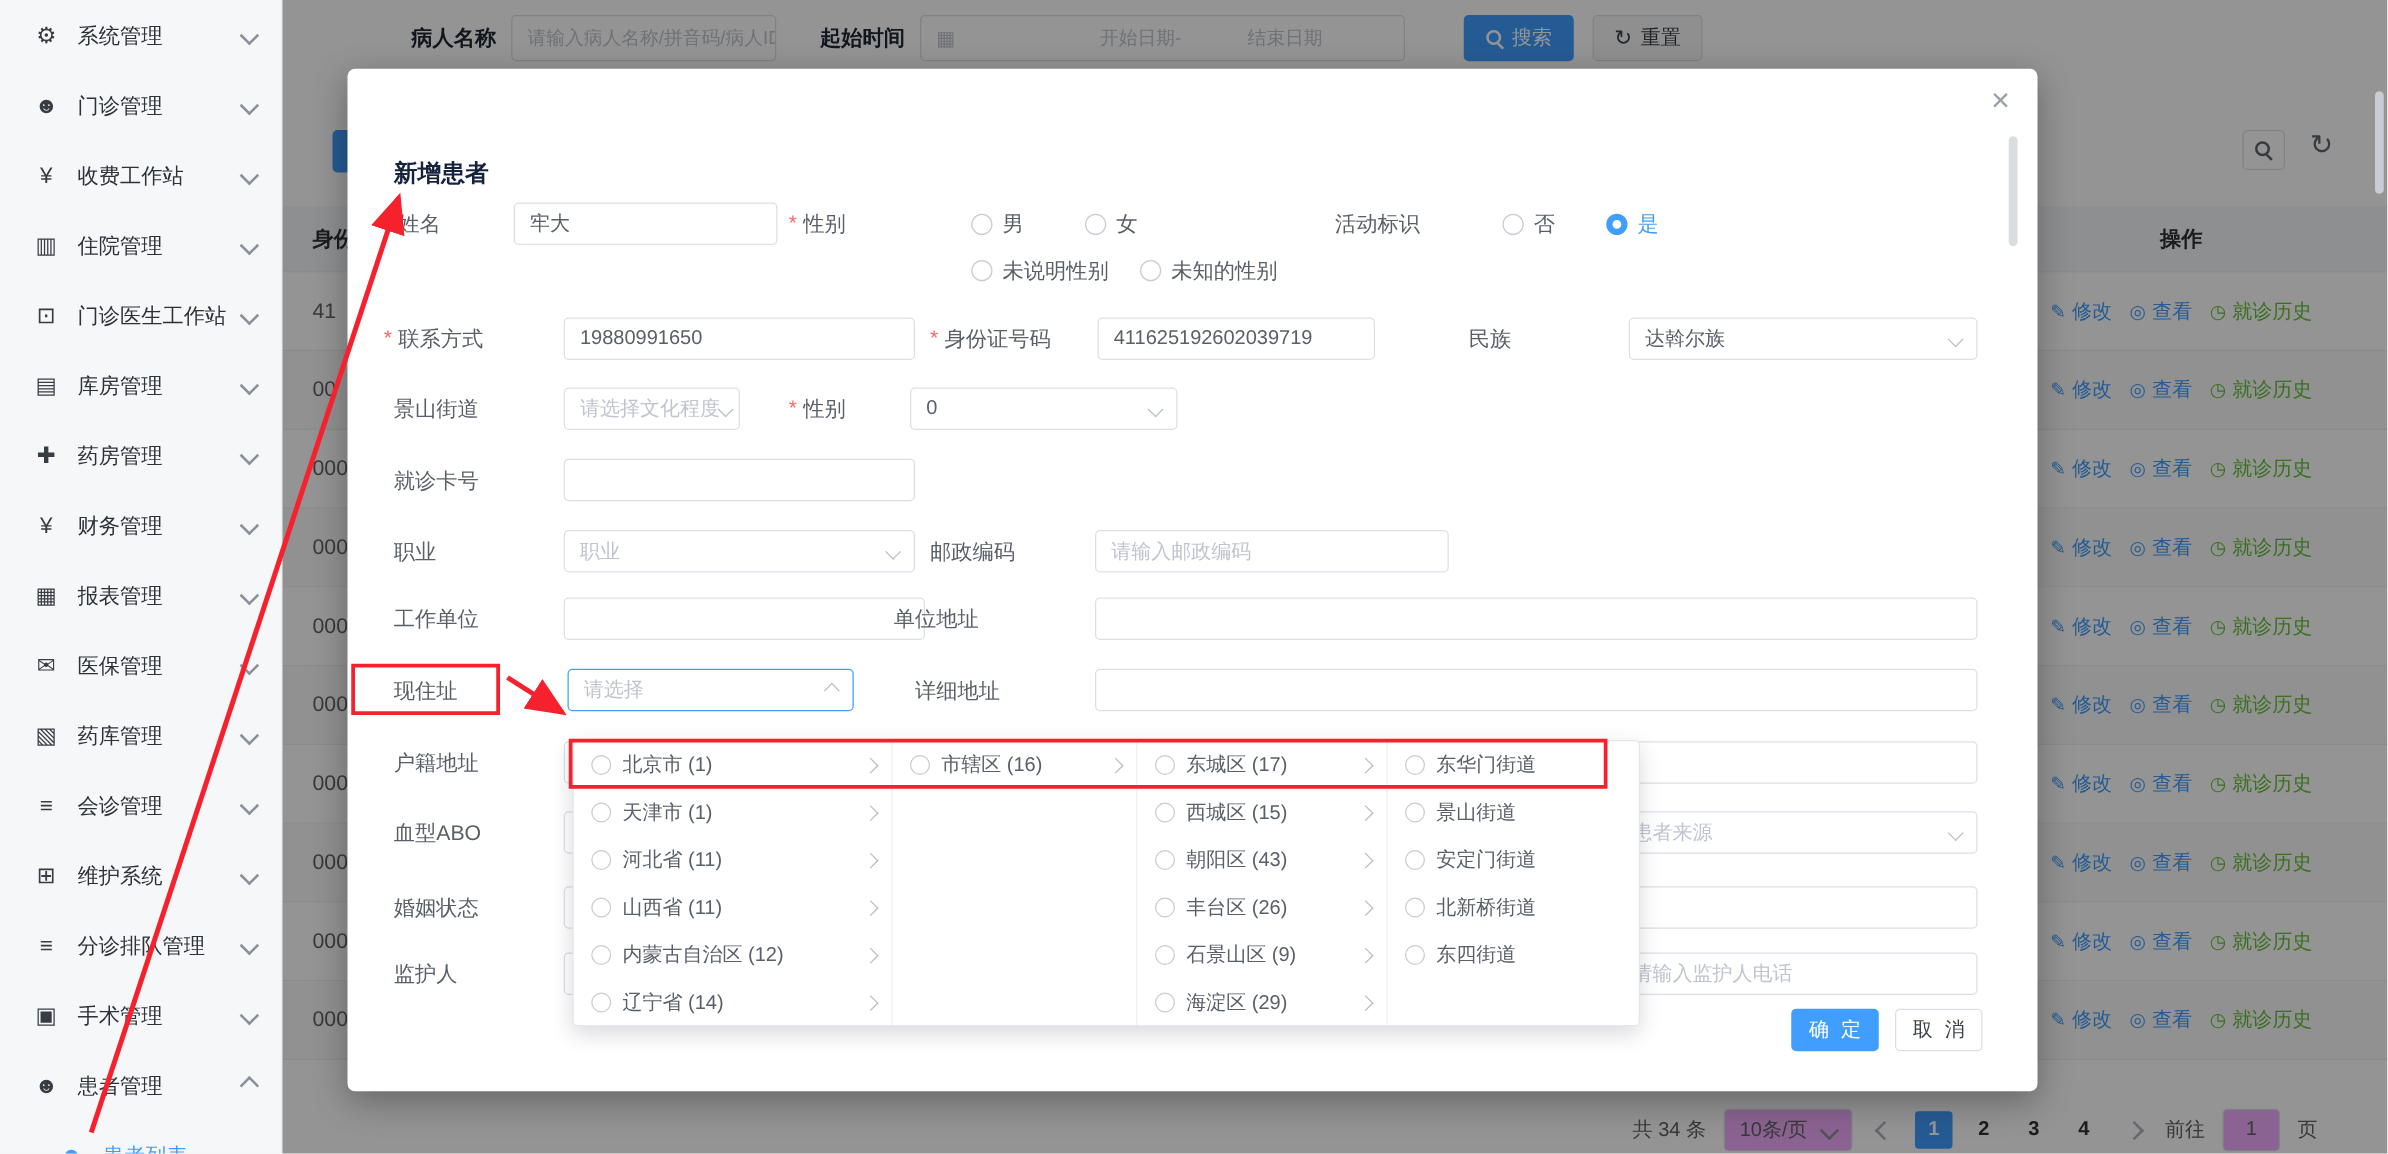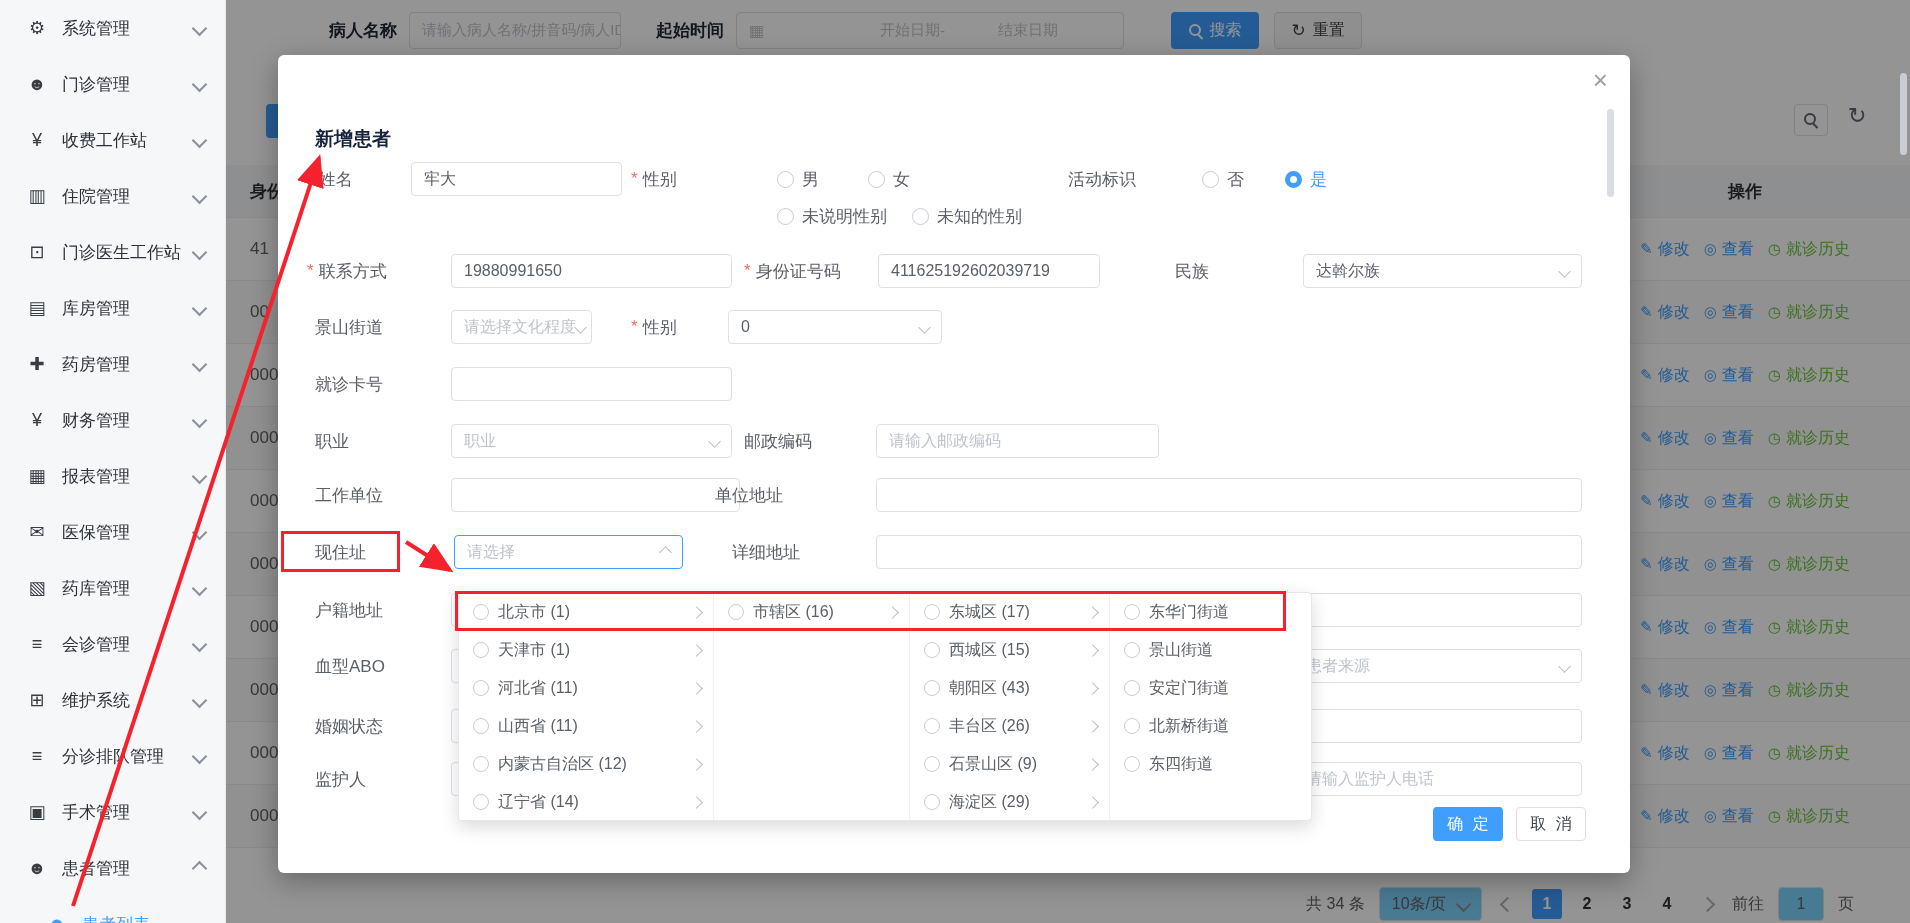--- a/index.html
+++ b/index.html
@@ -49,7 +49,7 @@
 
   
   .pagination{position:absolute;top:887px;right:56px;display:flex;align-items:center;gap:14px;font-size:16px;color:#606266;}
-  .pg-size,.pg-goto{border:1px solid #dcdfe6;border-radius:4px;height:34px;background:#7dd3fc;display:inline-flex;align-items:center;box-sizing:border-box;cursor:pointer;}
+  .pg-size,.pg-goto{border:1px solid #dcdfe6;border-radius:4px;height:34px;background:#f0abfc;display:inline-flex;align-items:center;box-sizing:border-box;cursor:pointer;}
   .pg-size{padding:0 12px;gap:12px;}
   .pg-goto{width:46px;justify-content:center;}
   .pg-arrow{width:22px;display:inline-flex;justify-content:center;cursor:pointer;}

